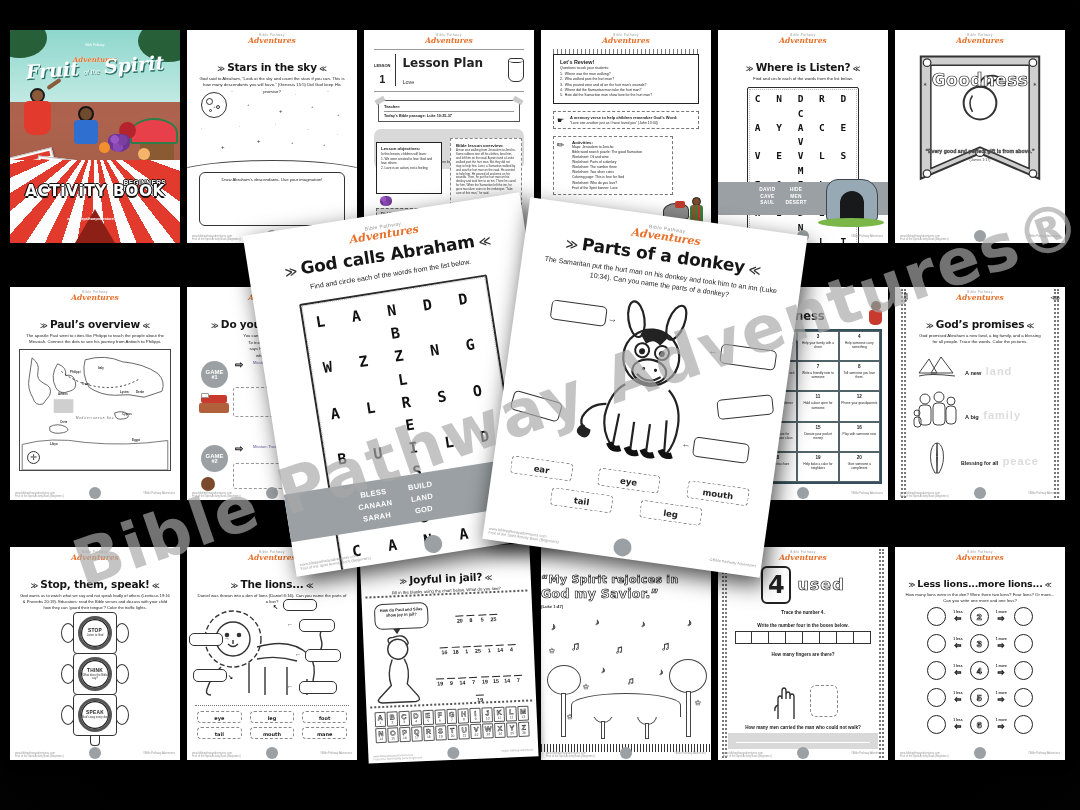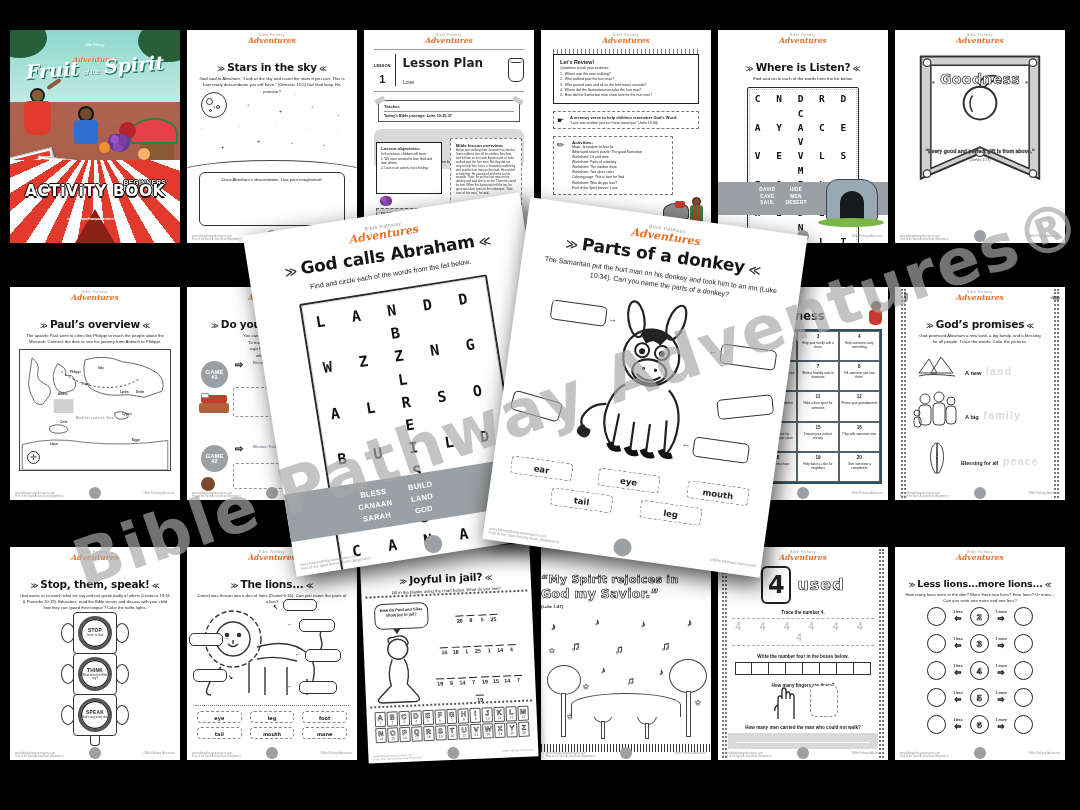--- a/index.html
+++ b/index.html
@@ -337,7 +337,7 @@
     </svg>
     <div style="position:absolute;left:0;right:0;top:40px;text-align:center;z-index:2">
       <span style="font-size:5px;color:#333">∗</span>
-      <span class="stroke" style="font-size:14px;letter-spacing:.4px">Goodness</span>
+      <span class="stroke" style="font-size:17px;letter-spacing:.4px">Goodness</span>
       <span style="font-size:5px;color:#333">∗</span>
     </div>
     <div style="position:absolute;left:30px;right:30px;top:118px;text-align:center;z-index:2">

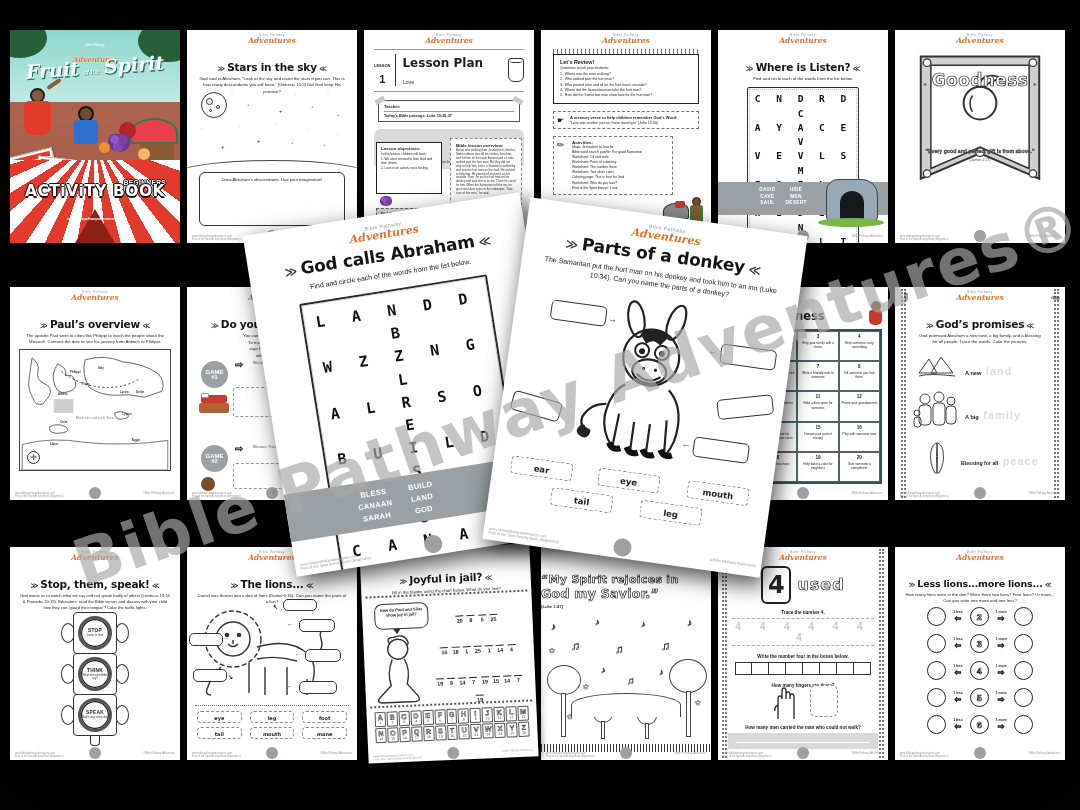--- a/index.html
+++ b/index.html
@@ -843,7 +843,6 @@
       <span class="stroke" style="font-size:16px;letter-spacing:1px">used</span>
     </div>
     <div class="mini-h" style="margin-top:6px">Trace the number 4.</div>
-    <div style="margin:3px 14px 0;border-top:1px dashed #aaa;border-bottom:1px dashed #aaa;padding:2px 0;text-align:center;font-size:10px;color:#c9c9c9;font-weight:bold;letter-spacing:8px">4 4 4 4 4 4 4</div>
     <div class="mini-h" style="margin-top:8px">Write the number four in the boxes below.</div>
     <div style="display:flex;justify-content:center;gap:0;margin-top:3px">
       <div style="width:17px;height:13px;border:1px solid #333"></div>

